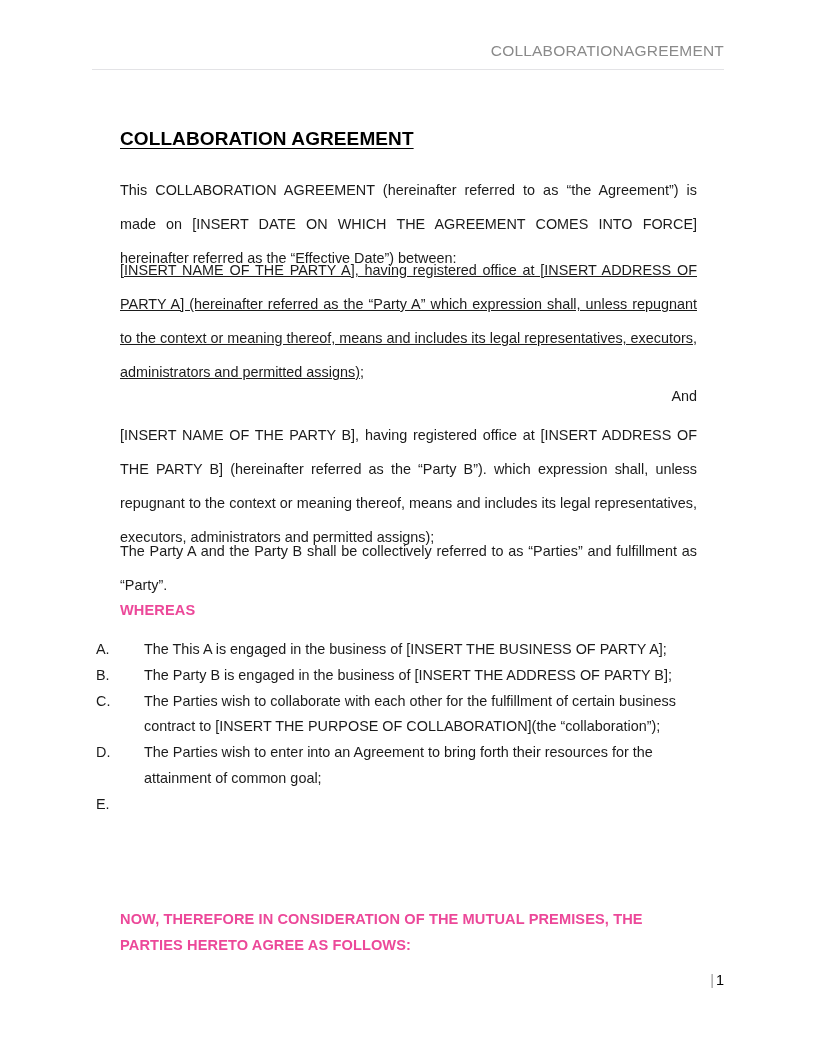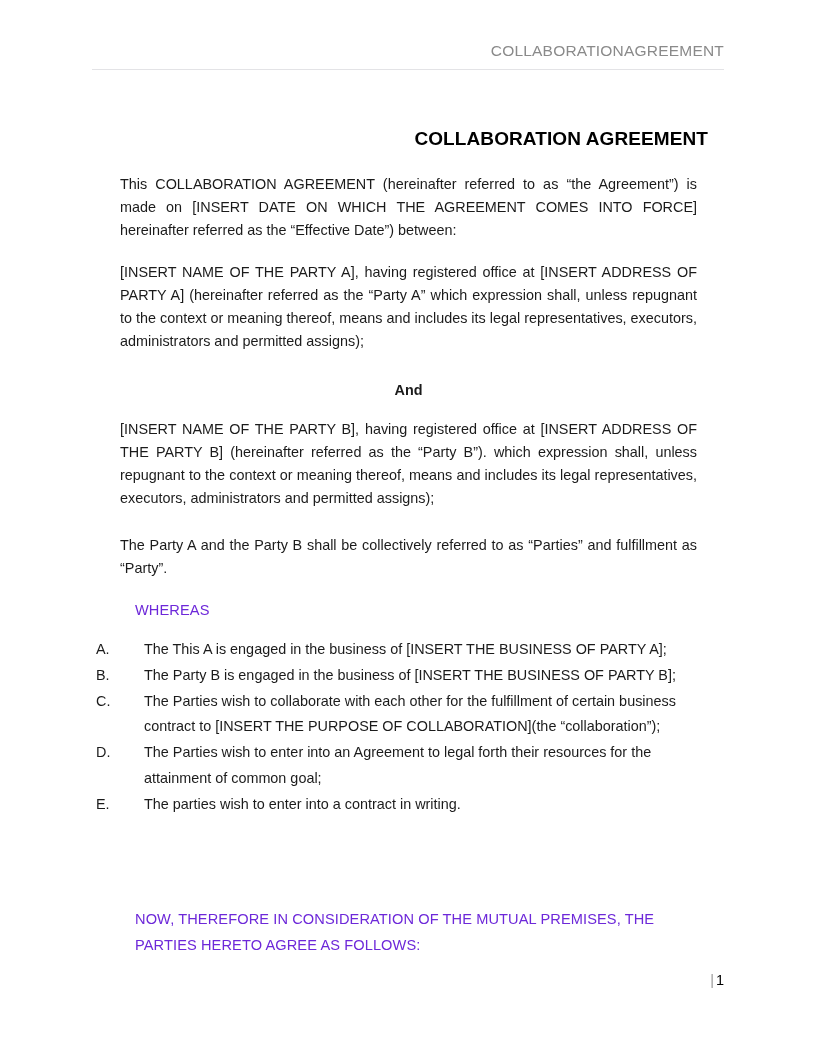--- a/index.html
+++ b/index.html
@@ -48,13 +48,14 @@
 
   .doc-title {
     position: absolute;
-    left: 131px;
+    left: 120px;
     top: 128px;
     width: 577px;
-    text-align: right;
+    text-align: left;
     font-size: 19px;
     font-weight: bold;
     letter-spacing: 0.1px;
+    text-decoration: underline;
     text-underline-offset: 3px;
   }
 

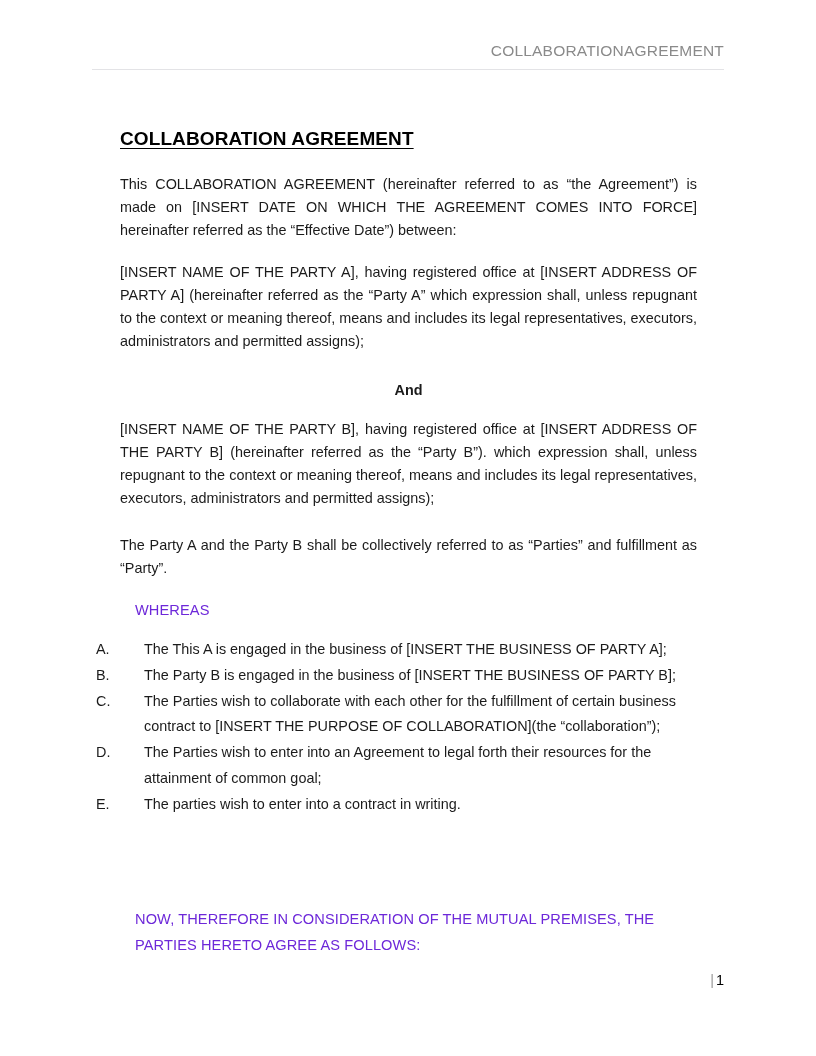--- a/index.html
+++ b/index.html
@@ -64,7 +64,7 @@
     left: 120px;
     width: 577px;
     font-size: 14.4px;
-    line-height: 23px;
+    line-height: 34px;
     text-align: justify;
     text-justify: inter-word;
     color: #1b1b1b;

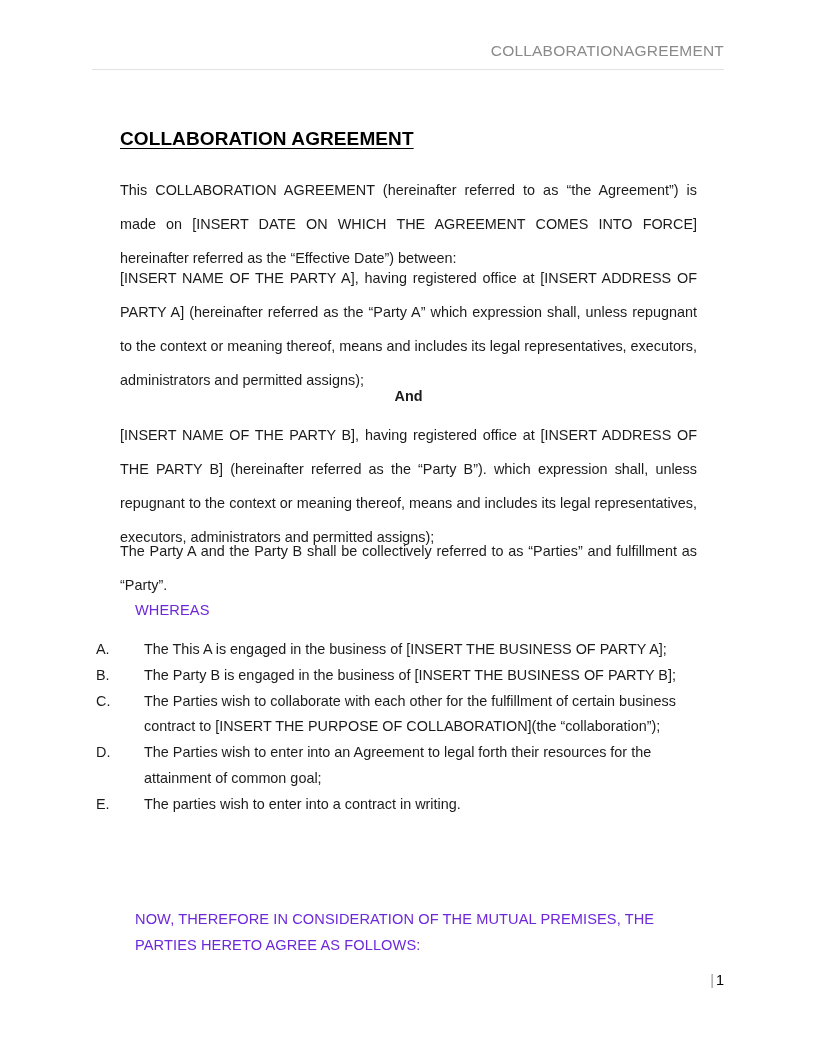--- a/index.html
+++ b/index.html
@@ -141,7 +141,7 @@
 
   <div class="para" style="top:173px;">This COLLABORATION AGREEMENT (hereinafter referred to as “the Agreement”) is made on [INSERT DATE ON WHICH THE AGREEMENT COMES INTO FORCE] hereinafter referred as the “Effective Date”) between:</div>
 
-  <div class="para" style="top:261px;">[INSERT NAME OF THE PARTY A], having registered office at [INSERT ADDRESS OF PARTY A] (hereinafter referred as the “Party A” which expression shall, unless repugnant to the context or meaning thereof, means and includes its legal representatives, executors, administrators and permitted assigns);</div>
+  <div class="para" style="top:253px;text-decoration:underline;">[INSERT NAME OF THE PARTY A], having registered office at [INSERT ADDRESS OF PARTY A] (hereinafter referred as the “Party A” which expression shall, unless repugnant to the context or meaning thereof, means and includes its legal representatives, executors, administrators and permitted assigns);</div>
 
   <div class="para nojustify" style="top:379px;">And</div>
 

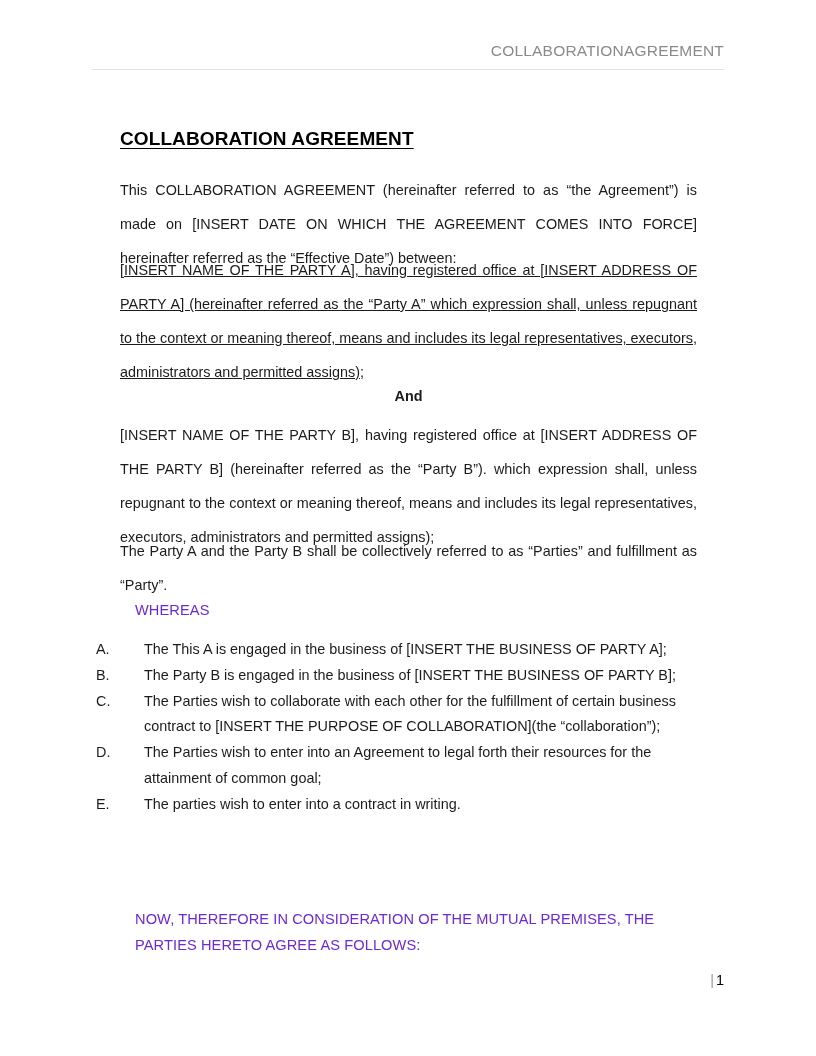--- a/index.html
+++ b/index.html
@@ -70,8 +70,7 @@
     color: #1b1b1b;
   }
   .para.nojustify {
-    text-align: center;
-    font-weight: bold;
+    text-align: right;
   }
 
   .bold-head {

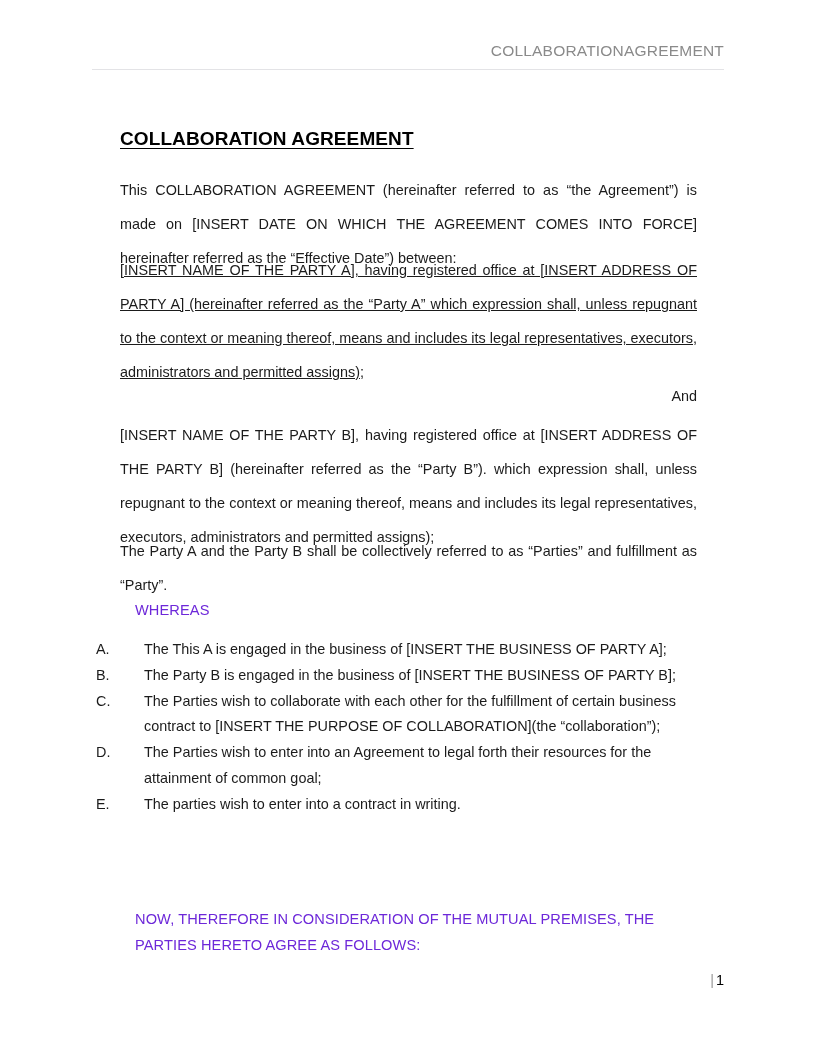--- a/index.html
+++ b/index.html
@@ -79,10 +79,9 @@
     width: 577px;
     font-size: 14.6px;
     line-height: 25.6px;
-    font-weight: normal;
+    font-weight: bold;
     letter-spacing: 0.1px;
-    color: #6d28d9;
-    margin-left: 15px;
+    color: #ec4899;
   }
 
   

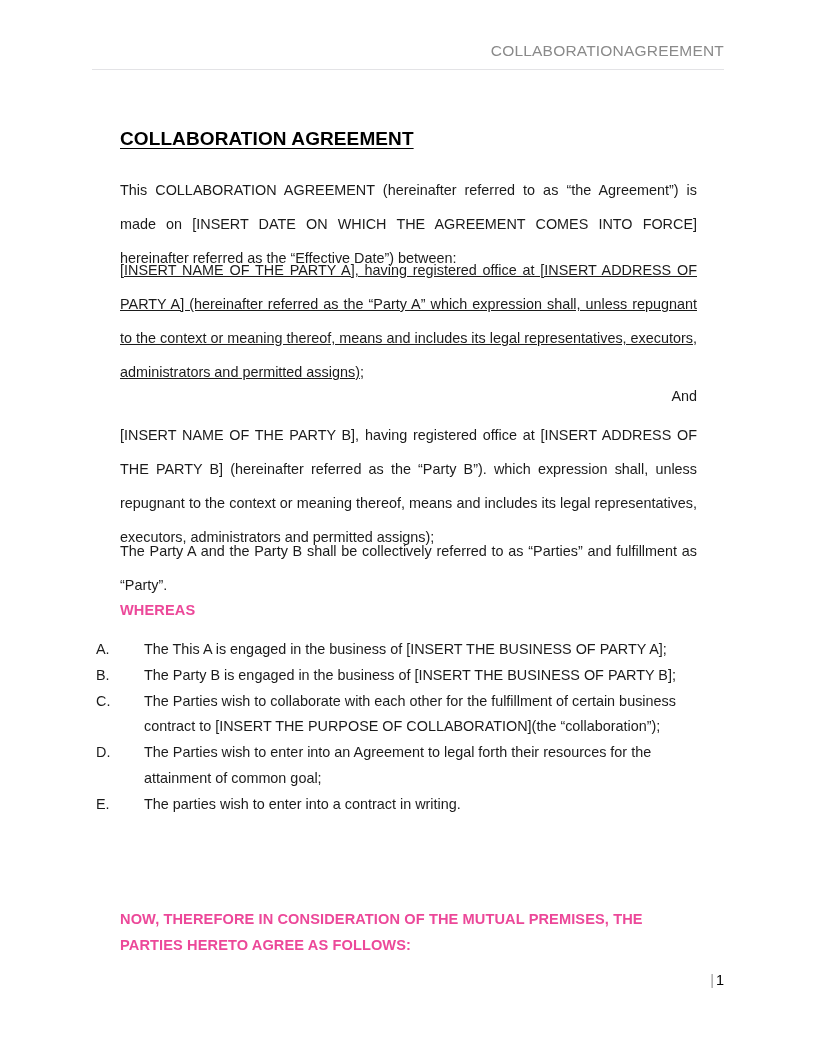--- a/index.html
+++ b/index.html
@@ -158,7 +158,7 @@
 
     <div class="list-item">
       <span class="list-marker">B.</span>
-      <span>The Party B is engaged in the business of [INSERT THE BUSINESS OF PARTY B];</span>
+      <span>The Party B is engaged in the business of [INSERT THE ADDRESS OF PARTY B];</span>
     </div>
 
     <div class="list-item">

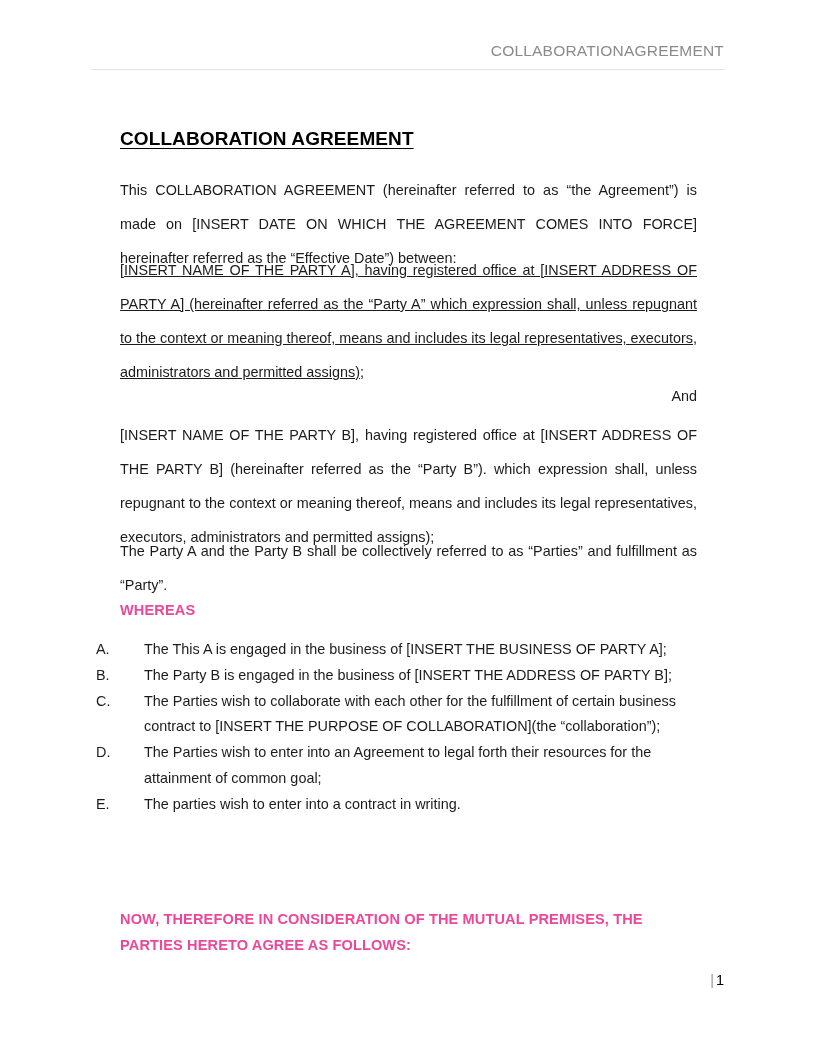--- a/index.html
+++ b/index.html
@@ -168,7 +168,7 @@
 
     <div class="list-item">
       <span class="list-marker">D.</span>
-      <span>The Parties wish to enter into an Agreement to legal forth their resources for the attainment of common goal;</span>
+      <span>The Parties wish to enter into an Agreement to bring forth their resources for the attainment of common goal;</span>
     </div>
 
     <div class="list-item">

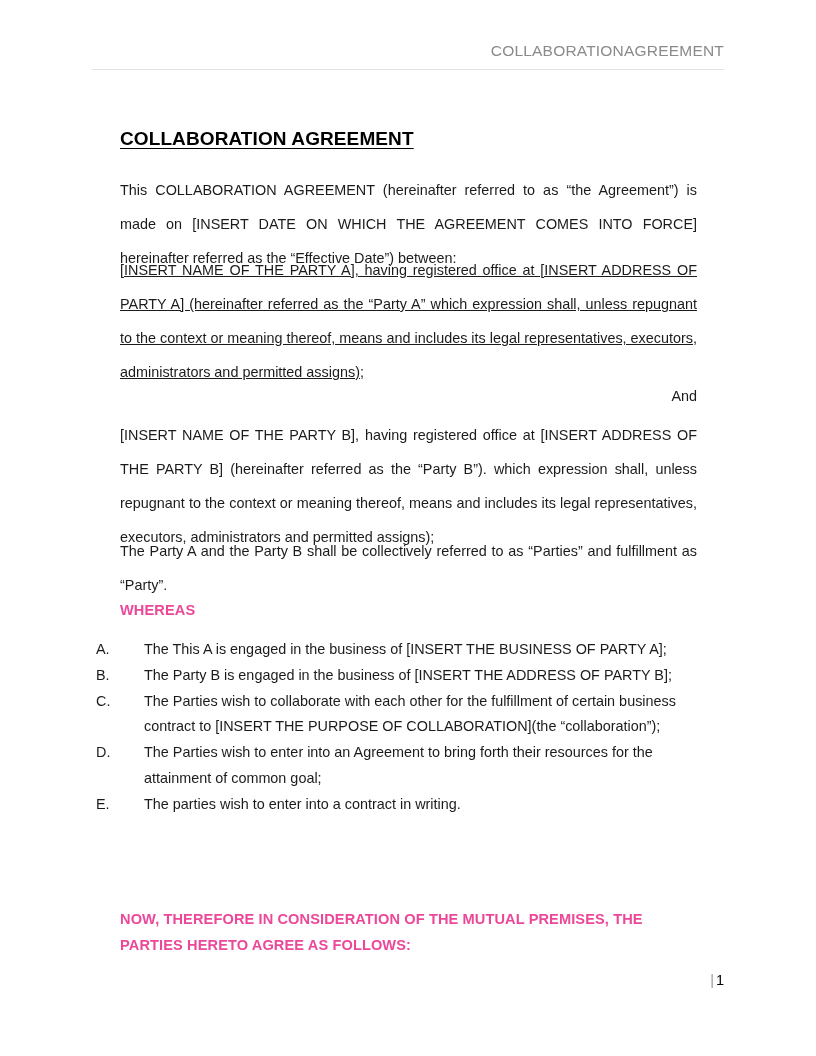--- a/index.html
+++ b/index.html
@@ -173,7 +173,6 @@
 
     <div class="list-item">
       <span class="list-marker">E.</span>
-      <span>The parties wish to enter into a contract in writing.</span>
     </div>
 
   </div>

